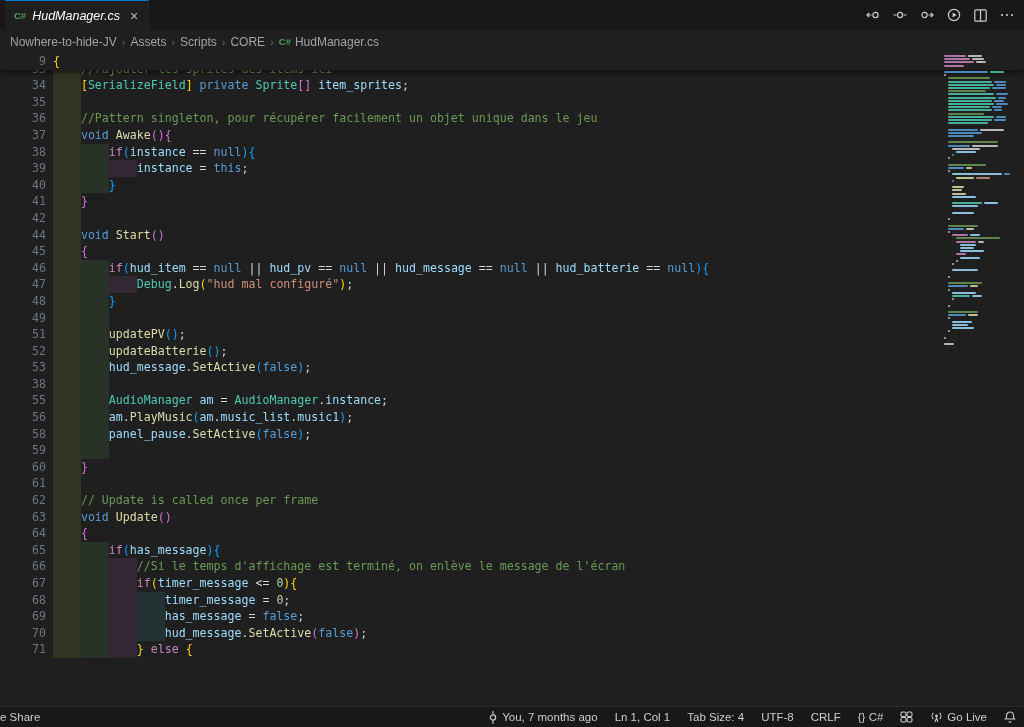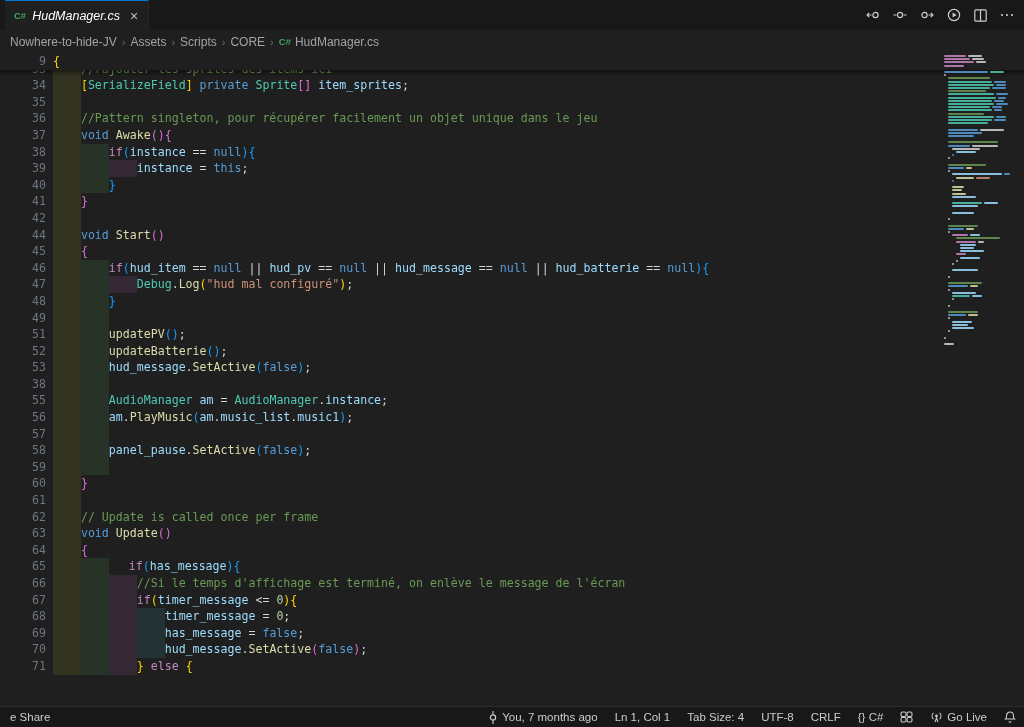--- a/index.html
+++ b/index.html
@@ -153,7 +153,6 @@
         <div class="code-line"><span class="gutter">38</span><span class="content"><span class="band b0" style="left: 0ch;"></span><span class="band b1g" style="left: 4ch;"></span><span class="txt" style="padding-left: 8ch;"></span></span></div>
         <div class="code-line"><span class="gutter">55</span><span class="content"><span class="band b0" style="left: 0ch;"></span><span class="band b1g" style="left: 4ch;"></span><span class="txt" style="padding-left: 8ch;"><span class="tk-t">AudioManager</span><span class="tk-p"> </span><span class="tk-v">am</span><span class="tk-p"> = </span><span class="tk-t">AudioManager</span><span class="tk-p">.</span><span class="tk-v">instance</span><span class="tk-p">;</span></span></span></div>
         <div class="code-line"><span class="gutter">56</span><span class="content"><span class="band b0" style="left: 0ch;"></span><span class="band b1g" style="left: 4ch;"></span><span class="txt" style="padding-left: 8ch;"><span class="tk-v">am</span><span class="tk-p">.</span><span class="tk-f">PlayMusic</span><span class="tk-b3">(</span><span class="tk-v">am</span><span class="tk-p">.</span><span class="tk-v">music_list</span><span class="tk-p">.</span><span class="tk-v">music1</span><span class="tk-b3">)</span><span class="tk-p">;</span></span></span></div>
-        <div class="code-line"><span class="gutter">57</span><span class="content"><span class="band b0" style="left: 0ch;"></span><span class="band b1g" style="left: 4ch;"></span><span class="txt" style="padding-left: 8ch;"></span></span></div>
         <div class="code-line"><span class="gutter">58</span><span class="content"><span class="band b0" style="left: 0ch;"></span><span class="band b1g" style="left: 4ch;"></span><span class="txt" style="padding-left: 8ch;"><span class="tk-v">panel_pause</span><span class="tk-p">.</span><span class="tk-f">SetActive</span><span class="tk-b3">(</span><span class="tk-k">false</span><span class="tk-b3">)</span><span class="tk-p">;</span></span></span></div>
         <div class="code-line"><span class="gutter">59</span><span class="content"><span class="band b0" style="left: 0ch;"></span><span class="band b1g" style="left: 4ch;"></span><span class="txt" style="padding-left: 8ch;"></span></span></div>
         <div class="code-line"><span class="gutter">60</span><span class="content"><span class="band b0" style="left: 0ch;"></span><span class="txt" style="padding-left: 4ch;"><span class="tk-b2">}</span></span></span></div>

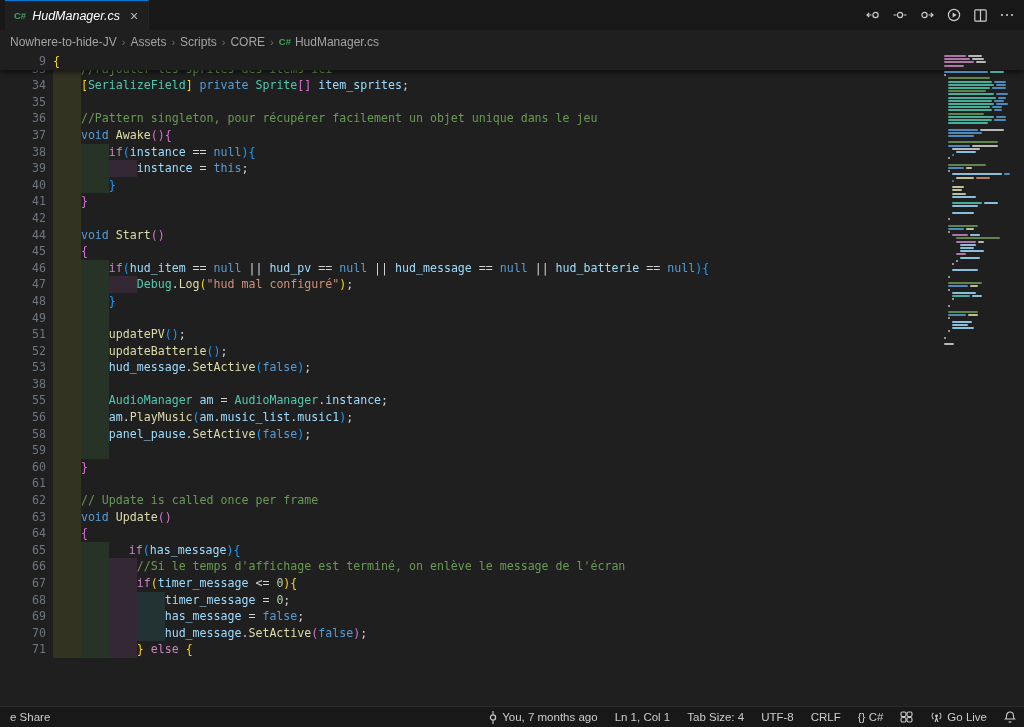--- a/index.html
+++ b/index.html
@@ -160,7 +160,7 @@
         <div class="code-line"><span class="gutter">62</span><span class="content"><span class="band b0" style="left: 0ch;"></span><span class="txt" style="padding-left: 4ch;"><span class="tk-m">// Update is called once per frame</span></span></span></div>
         <div class="code-line"><span class="gutter">63</span><span class="content"><span class="band b0" style="left: 0ch;"></span><span class="txt" style="padding-left: 4ch;"><span class="tk-k">void</span><span class="tk-p"> </span><span class="tk-f">Update</span><span class="tk-b2">()</span></span></span></div>
         <div class="code-line"><span class="gutter">64</span><span class="content"><span class="band b0" style="left: 0ch;"></span><span class="txt" style="padding-left: 4ch;"><span class="tk-b2">{</span></span></span></div>
-        <div class="code-line"><span class="gutter">65</span><span class="content"><span class="band b0" style="left: 0ch;"></span><span class="band b1g" style="left: 4ch;"></span><span class="txt" style="padding-left: 8ch; margin-left: 20px;"><span class="tk-c">if</span><span class="tk-b3">(</span><span class="tk-v">has_message</span><span class="tk-b3">){</span></span></span></div>
+        <div class="code-line"><span class="gutter">65</span><span class="content"><span class="band b0" style="left: 0ch;"></span><span class="band b1g" style="left: 4ch;"></span><span class="txt" style="padding-left: 8ch;"><span class="tk-c">if</span><span class="tk-b3">(</span><span class="tk-v">has_message</span><span class="tk-b3">){</span></span></span></div>
         <div class="code-line"><span class="gutter">66</span><span class="content"><span class="band b0" style="left: 0ch;"></span><span class="band b1g" style="left: 4ch;"></span><span class="band b2g" style="left: 8ch;"></span><span class="txt" style="padding-left: 12ch;"><span class="tk-m">//Si le temps d'affichage est terminé, on enlève le message de l'écran</span></span></span></div>
         <div class="code-line"><span class="gutter">67</span><span class="content"><span class="band b0" style="left: 0ch;"></span><span class="band b1g" style="left: 4ch;"></span><span class="band b2g" style="left: 8ch;"></span><span class="txt" style="padding-left: 12ch;"><span class="tk-c">if</span><span class="tk-b1">(</span><span class="tk-v">timer_message</span><span class="tk-p"> &lt;= </span><span class="tk-n">0</span><span class="tk-b1">){</span></span></span></div>
         <div class="code-line"><span class="gutter">68</span><span class="content"><span class="band b0" style="left: 0ch;"></span><span class="band b1g" style="left: 4ch;"></span><span class="band b2g" style="left: 8ch;"></span><span class="band b3g" style="left: 12ch;"></span><span class="txt" style="padding-left: 16ch;"><span class="tk-v">timer_message</span><span class="tk-p"> = </span><span class="tk-n">0</span><span class="tk-p">;</span></span></span></div>

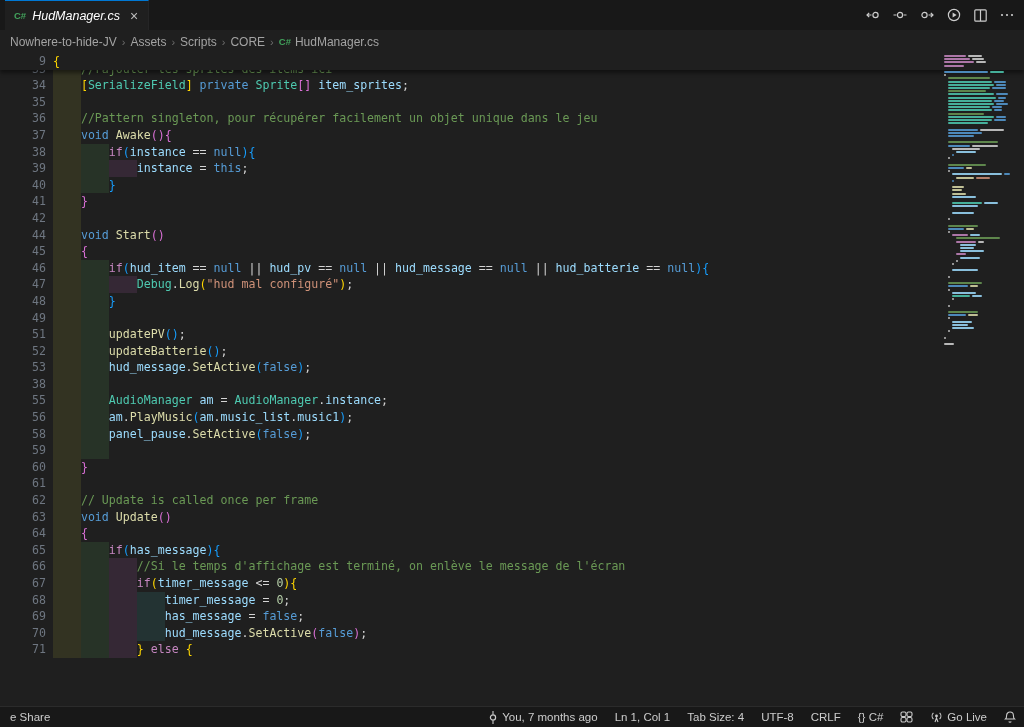--- a/index.html
+++ b/index.html
@@ -58,7 +58,7 @@
   .sb-right { display:flex; align-items:center; gap:17px; }
   .sb-item { display:flex; align-items:center; gap:4px; cursor:pointer; white-space:nowrap; }
   .sb-item svg { display:block; }
-  .cutoff { margin-left:10px; }
+  .cutoff { margin-left:0; }
 </style>
 </head>
 <body>

